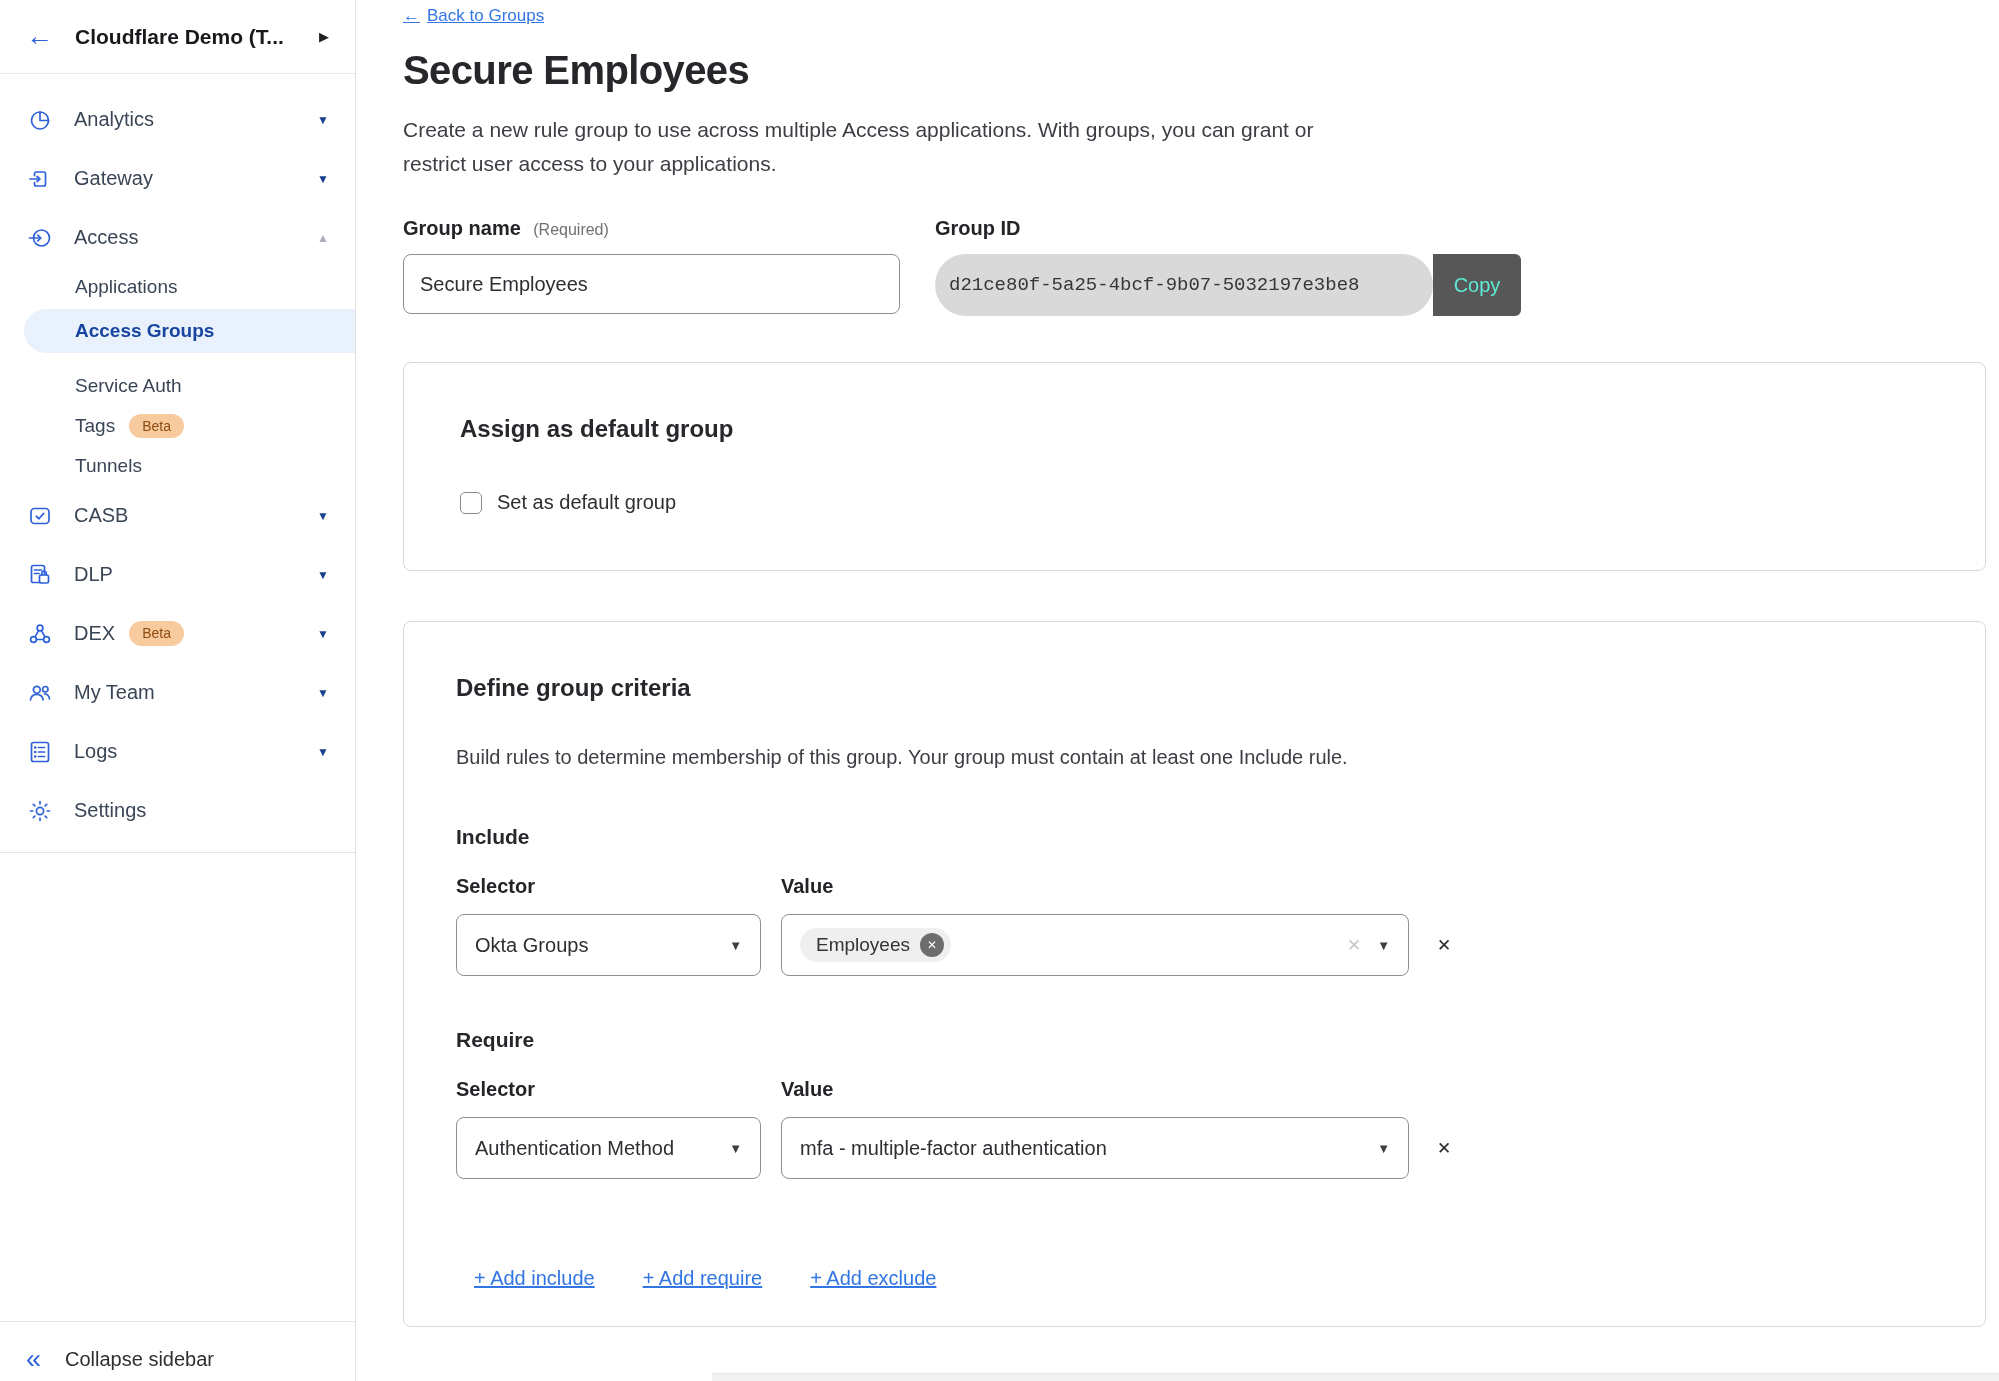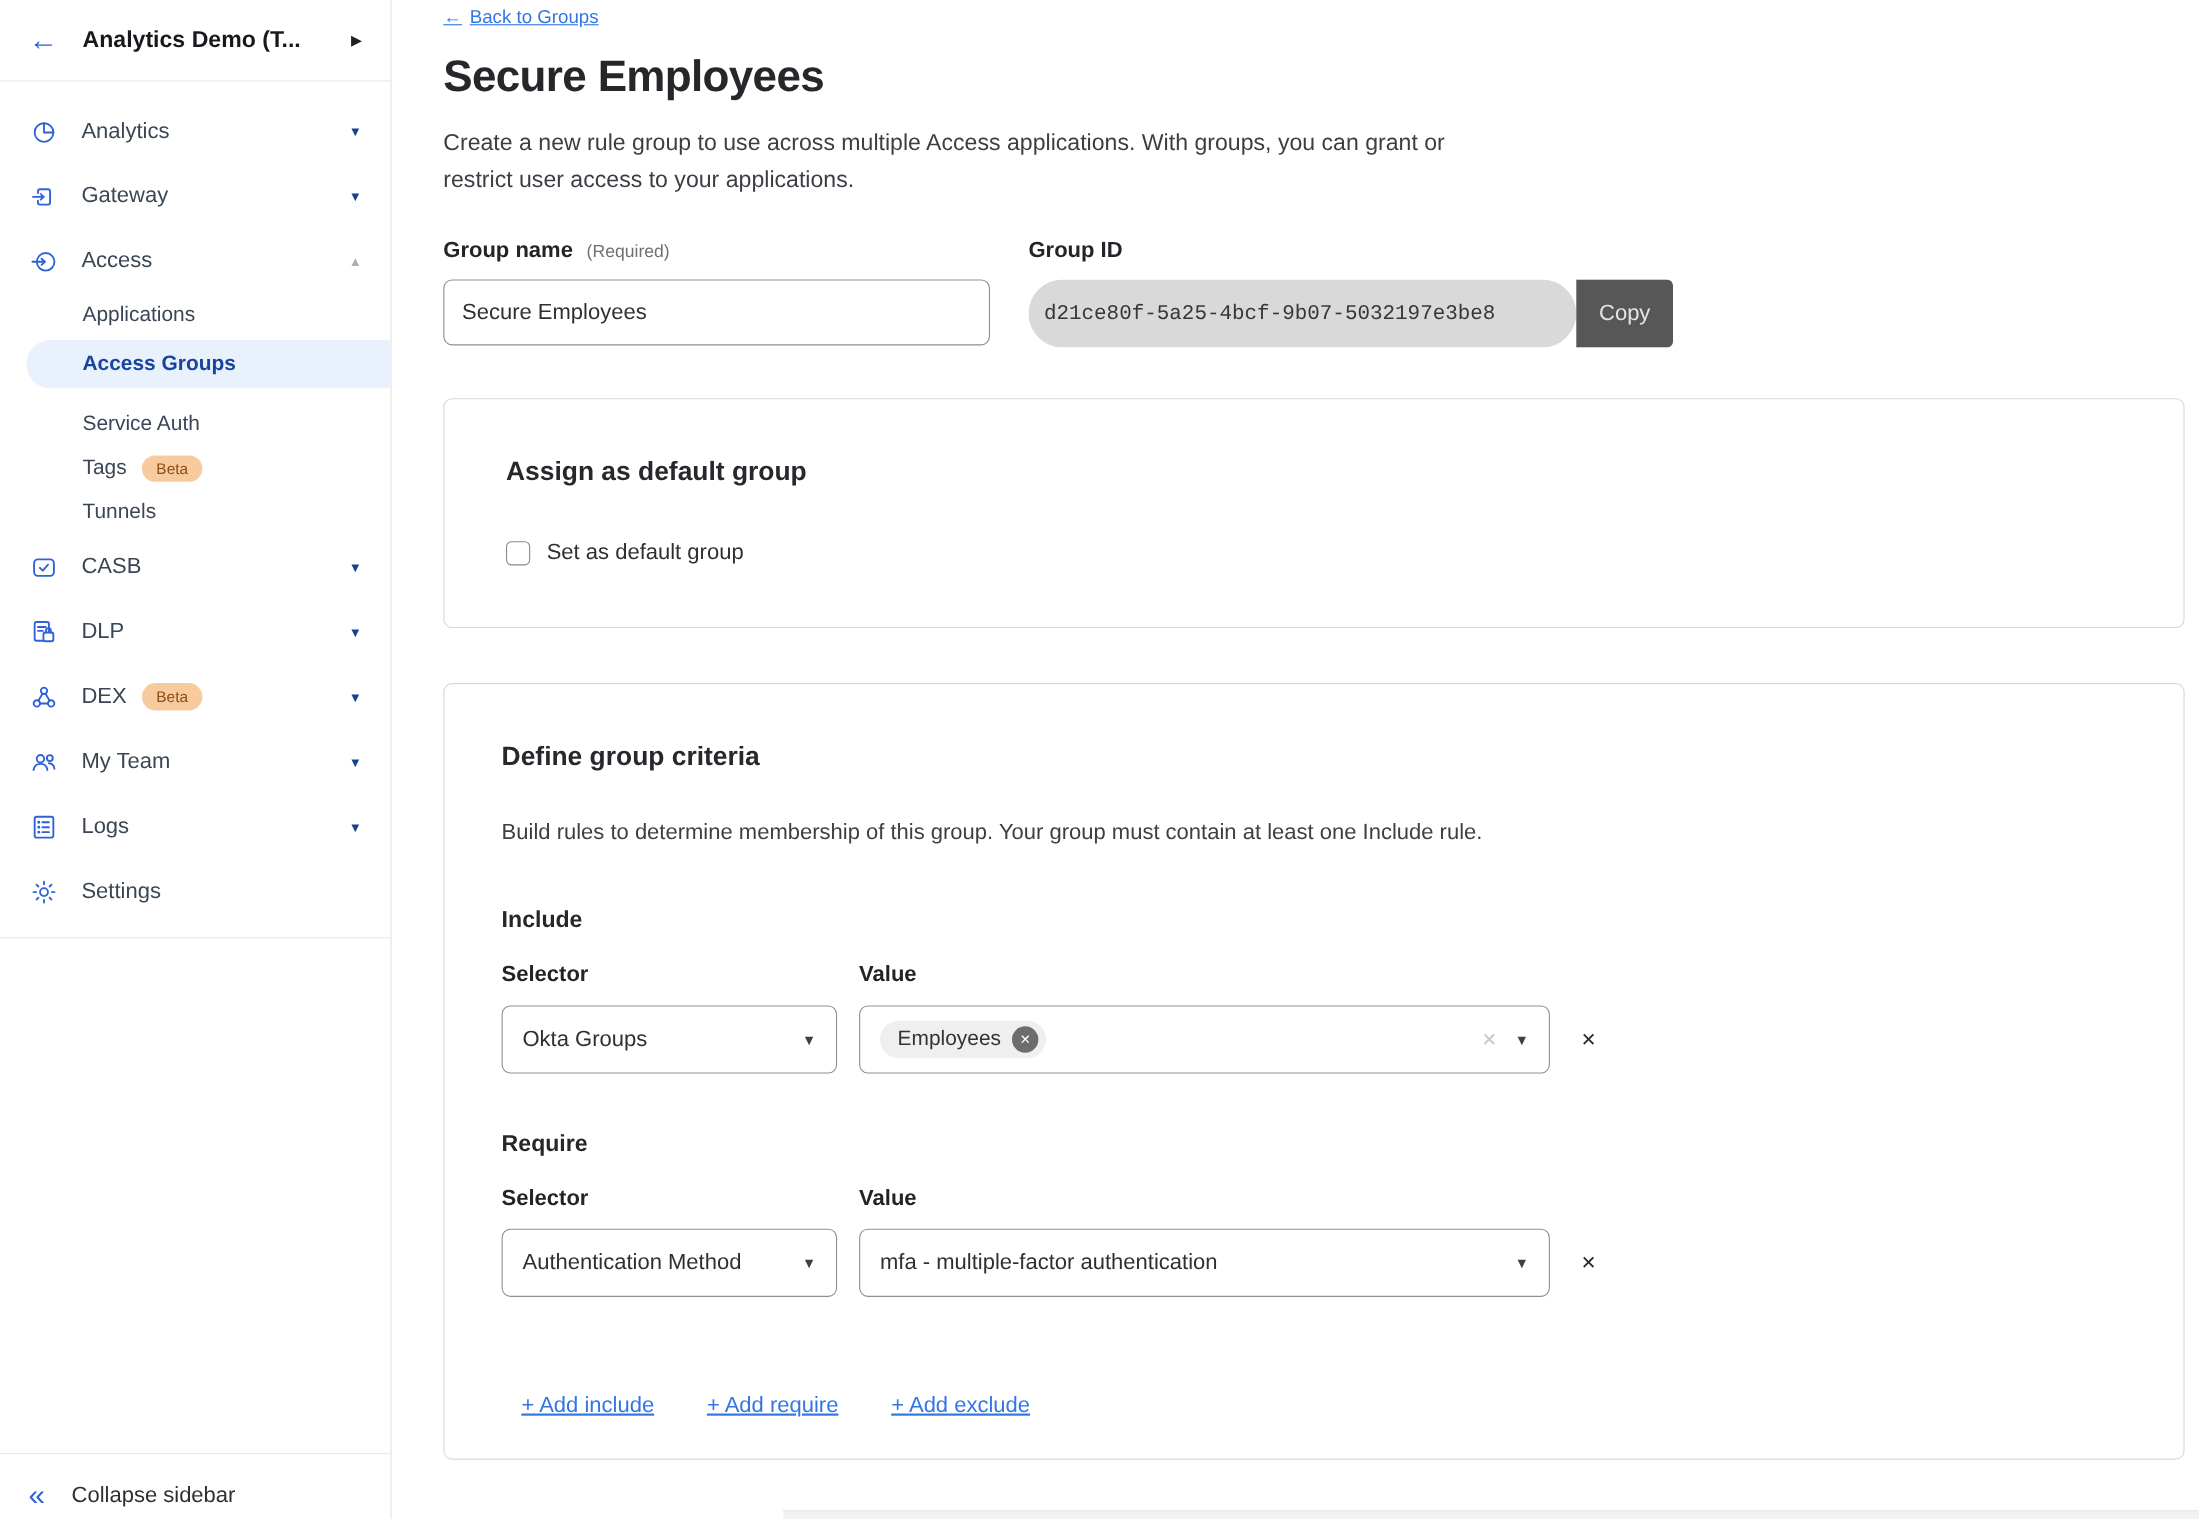--- a/index.html
+++ b/index.html
@@ -98,7 +98,7 @@
   <div class="sidebar">
     <div class="side-header">
       <span class="back-arrow">←</span>
-      <span class="side-title">Analytics Demo (T...</span>
+      <span class="side-title">Cloudflare Demo (T...</span>
       <span class="expand-caret">▶</span>
     </div>
 

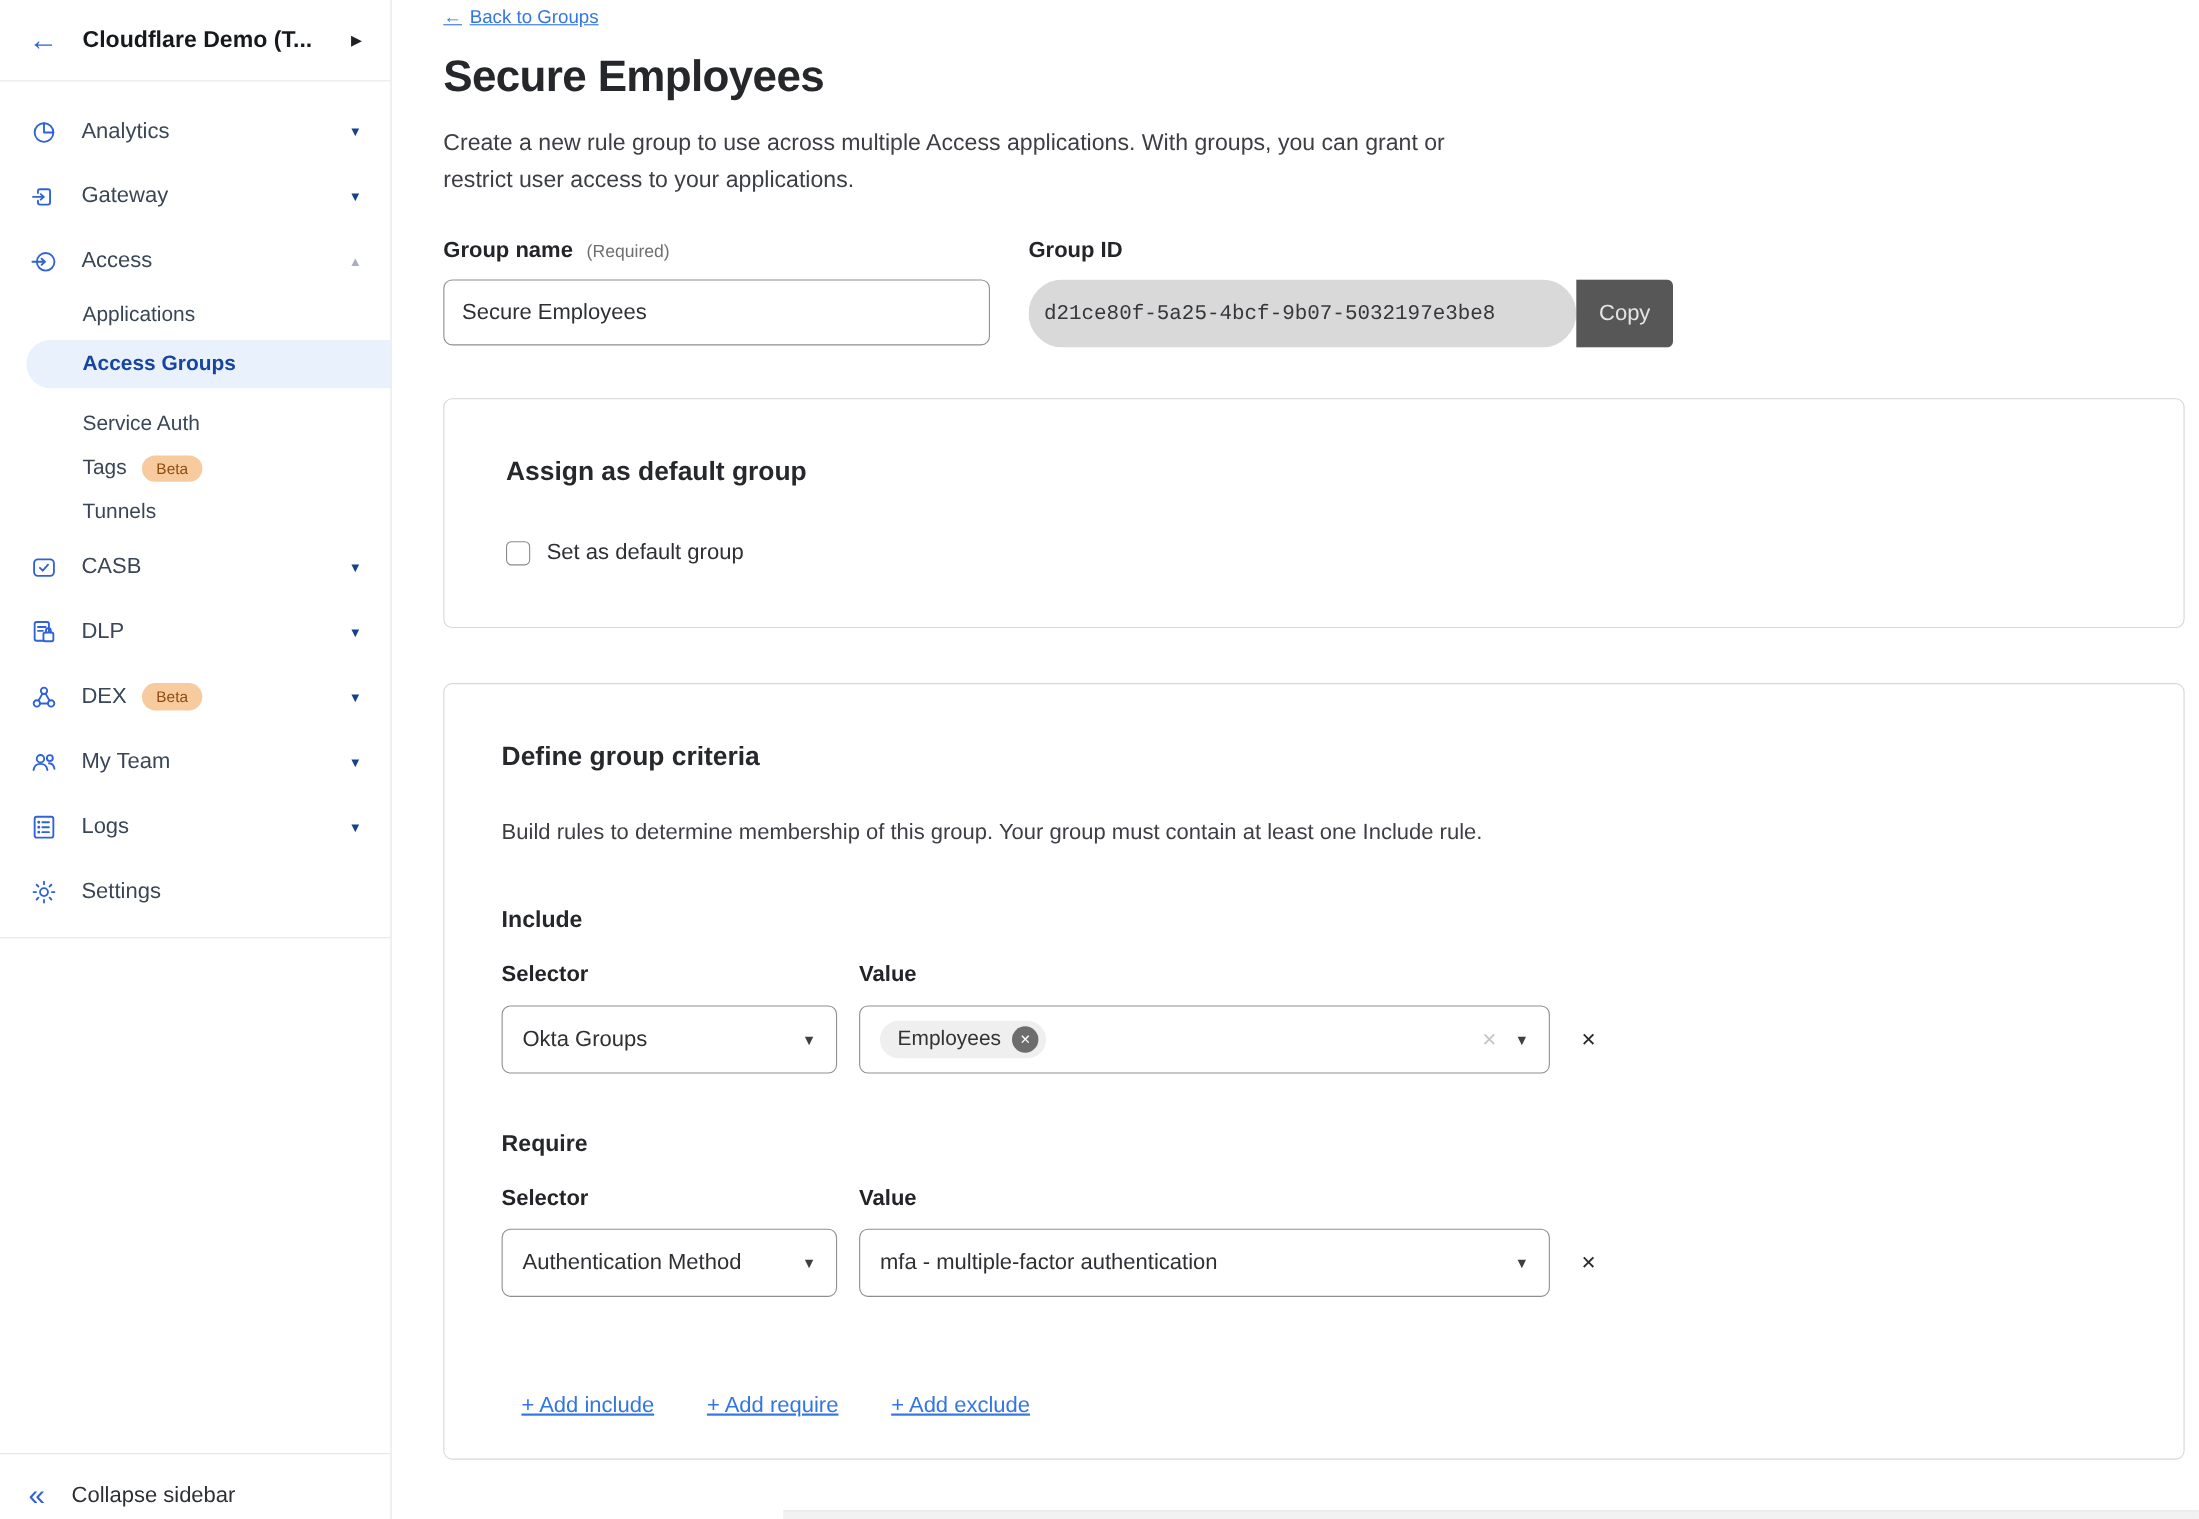--- a/index.html
+++ b/index.html
@@ -53,7 +53,7 @@
   .id-group { margin-top:14px; display:flex; border-radius:6px; overflow:hidden; }
   .id-box { width:498px; height:62px; background:#d9d9d9; display:flex; align-items:center;
             padding:0 14px; font-family:"Liberation Mono", monospace; font-size:19px; color:#36373a;border-radius:31px; }
-  .copy-btn { width:88px; height:62px; background:#575757; color:#e5e5e5; border:none;
+  .copy-btn { width:88px; height:62px; background:#575757; color:#5eead4; border:none;
               font-size:20px; font-family:"Liberation Sans", sans-serif; cursor:pointer; }
 
   .card { border:1px solid #d8d8d8; border-radius:8px; background:#fff; }

